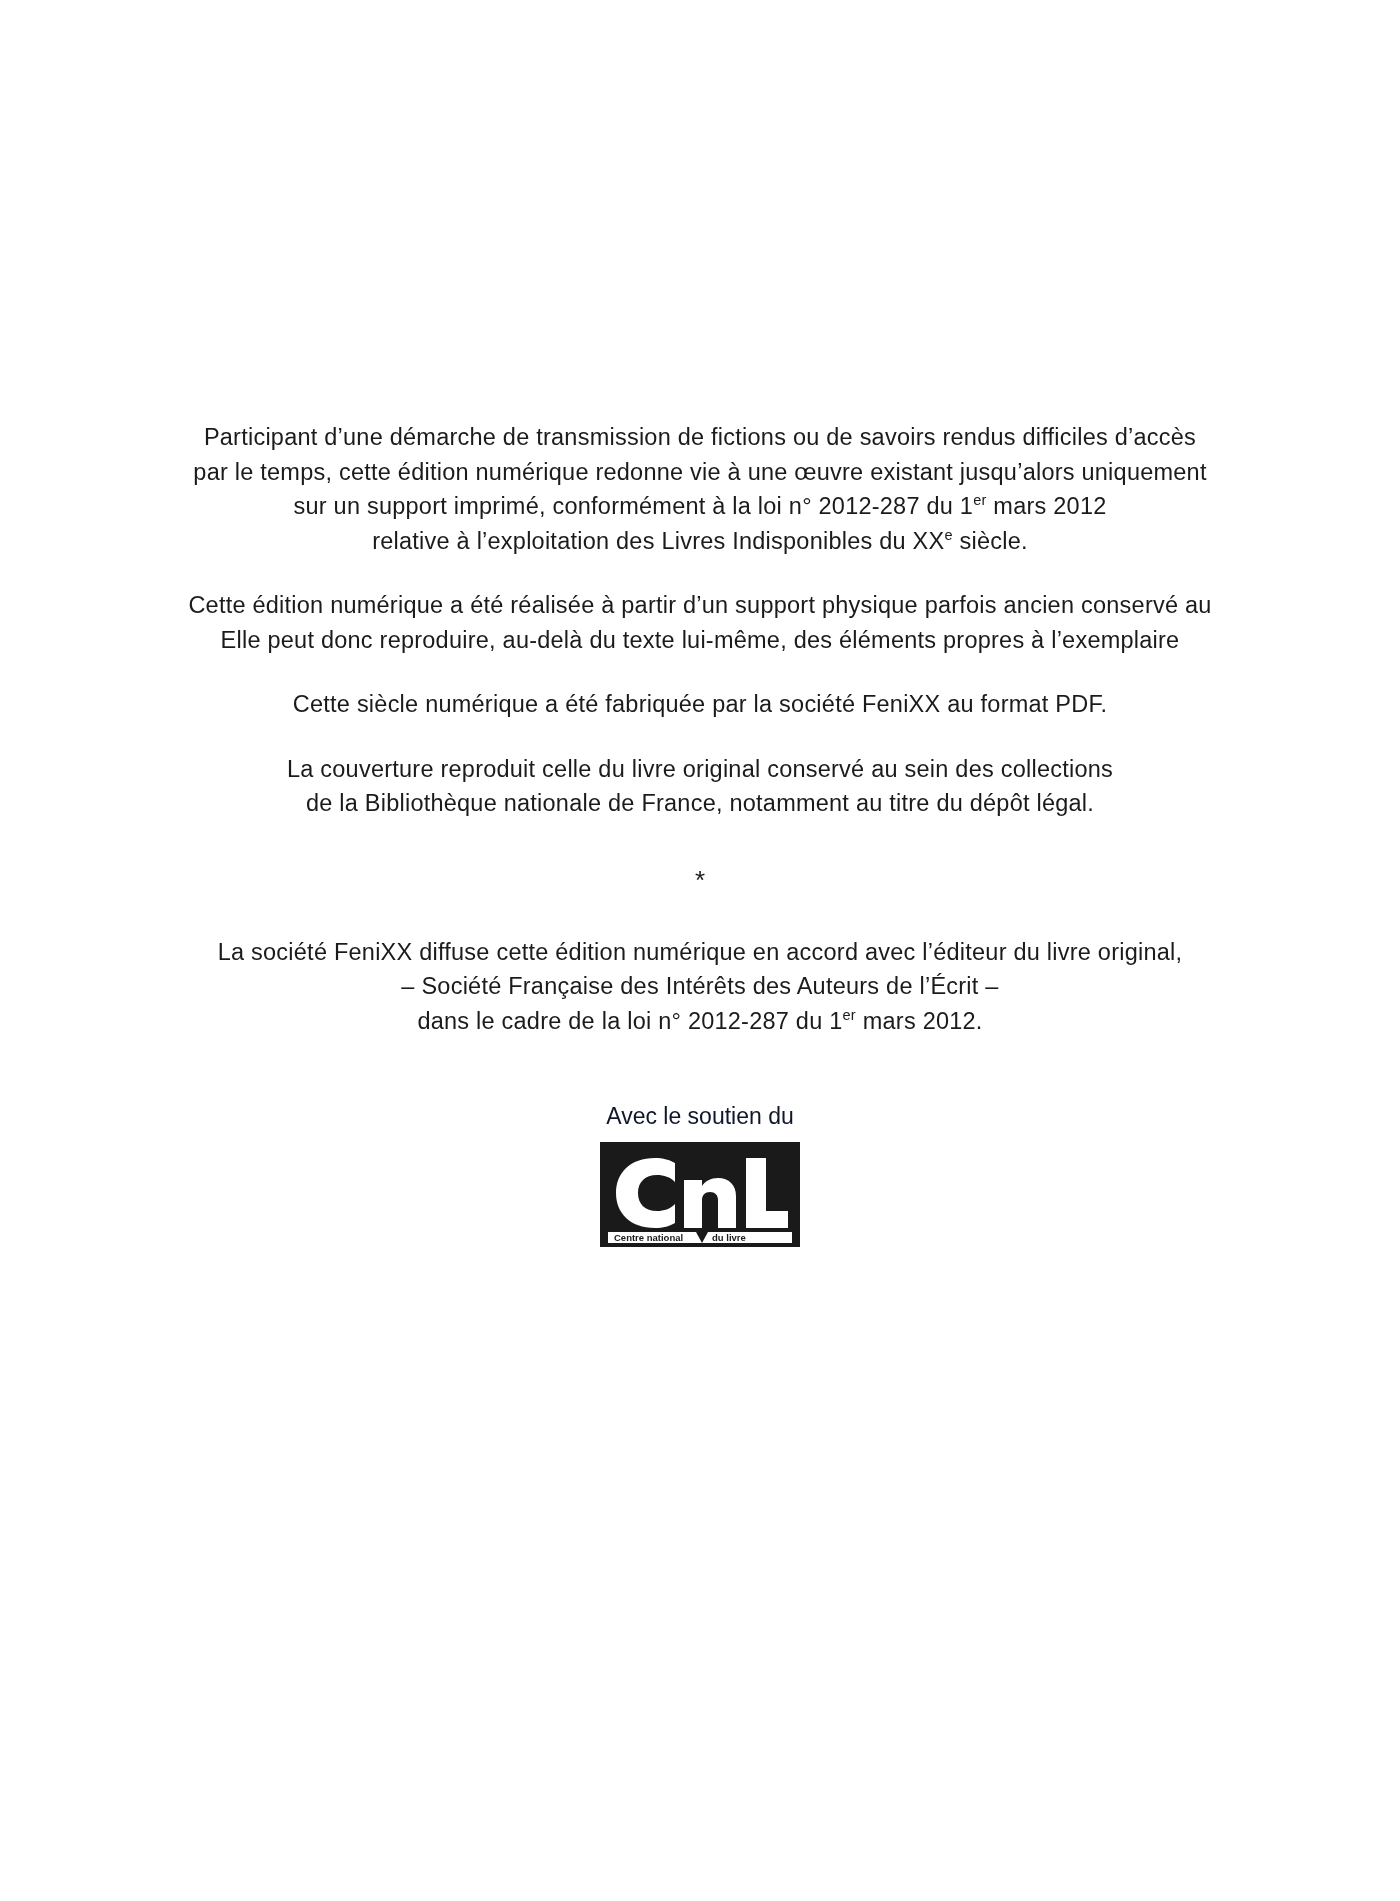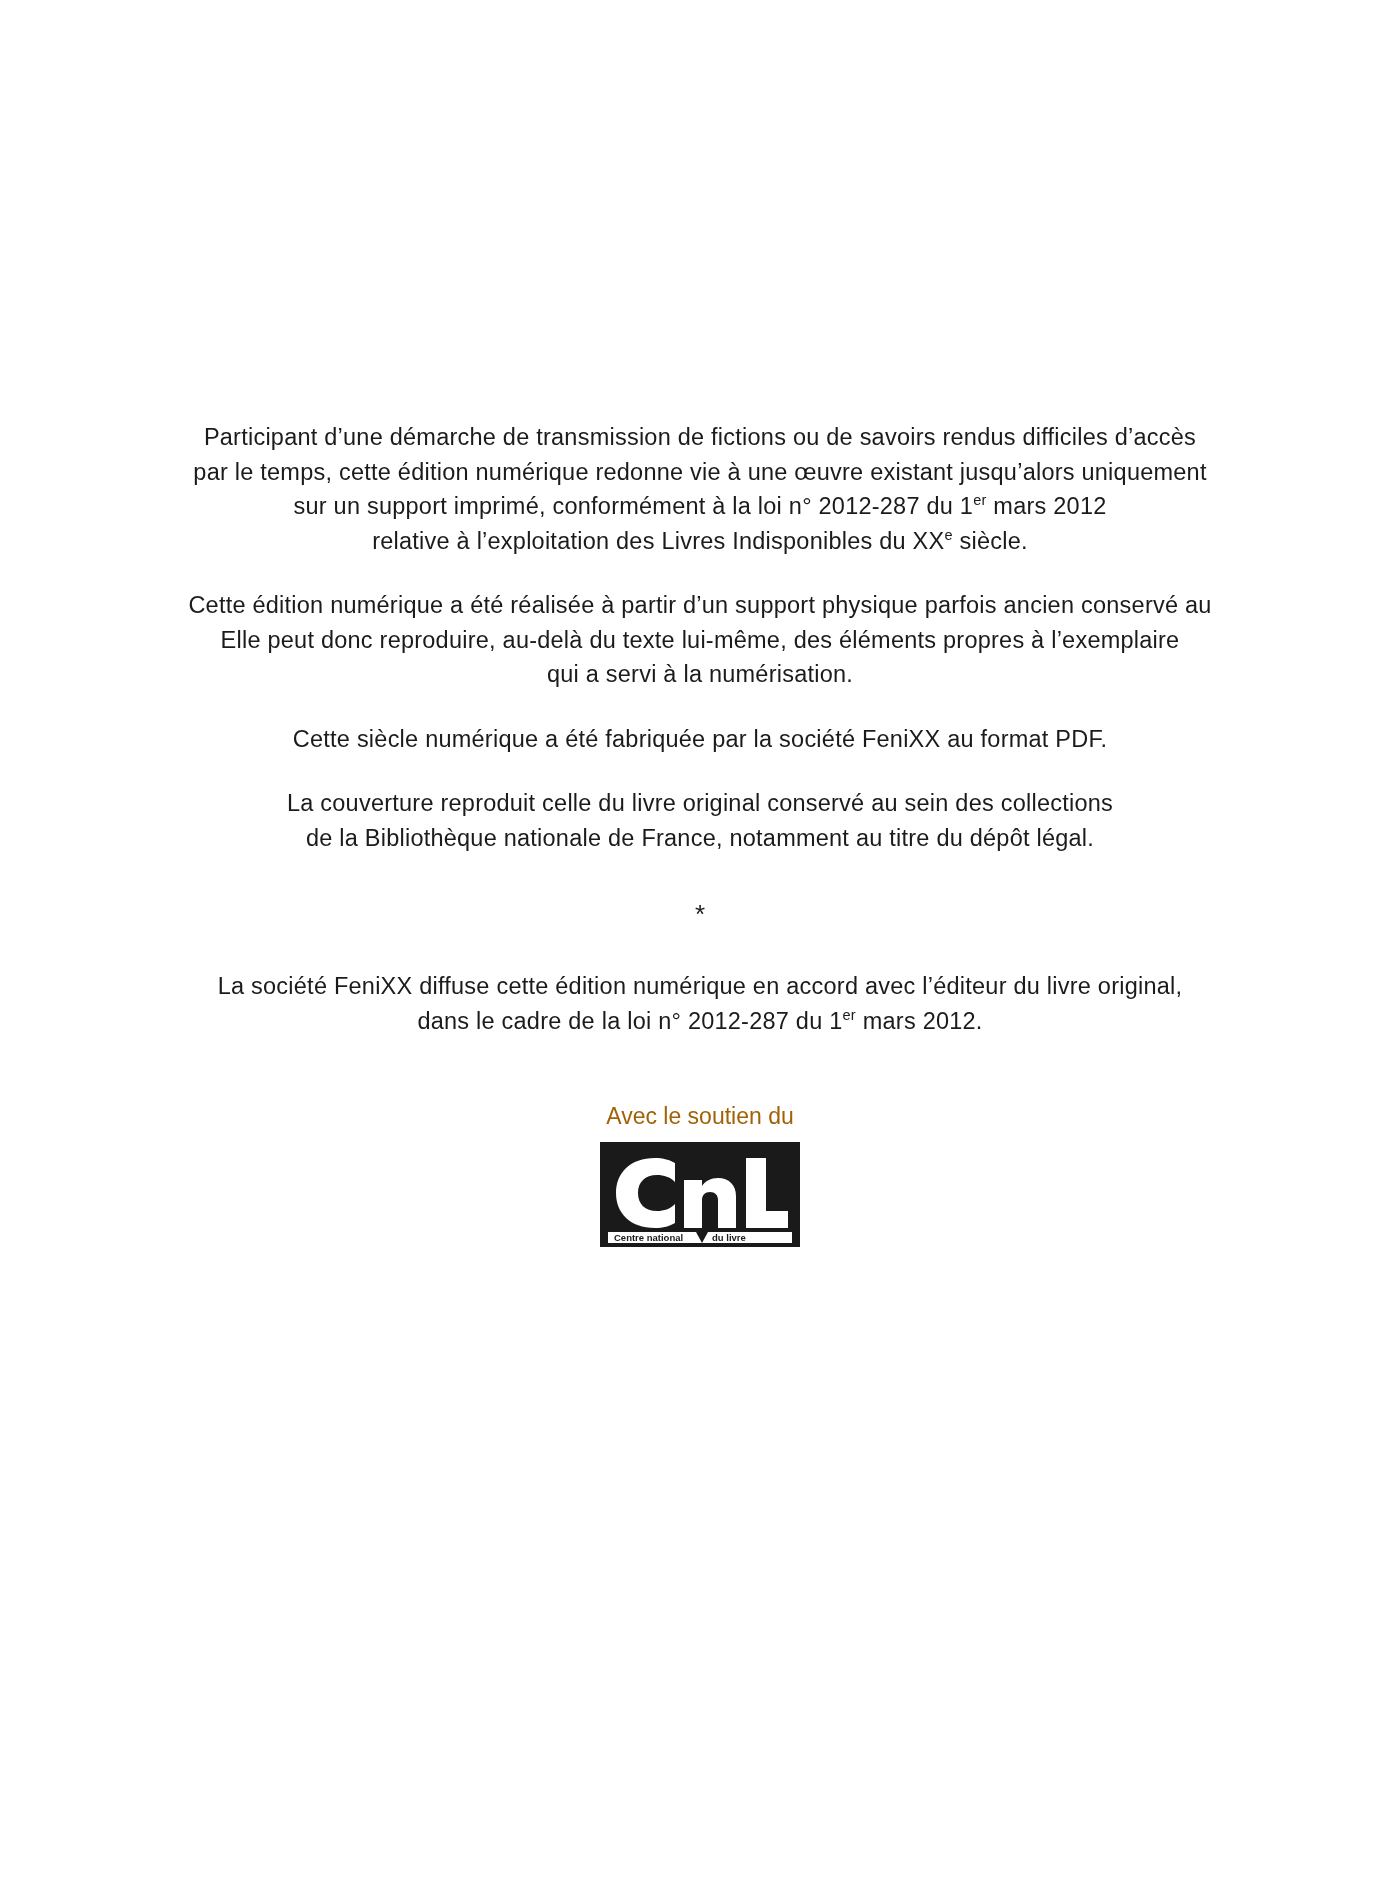--- a/index.html
+++ b/index.html
@@ -93,7 +93,6 @@
     <p class="para">
       <span class="line">Cette édition numérique a été réalisée à partir d’un support physique parfois ancien conservé au</span>
       <span class="line">Elle peut donc reproduire, au-delà du texte lui-même, des éléments propres à l’exemplaire</span>
-      <span class="line">qui a servi à la numérisation.</span>
     </p>
 
     <p class="para">

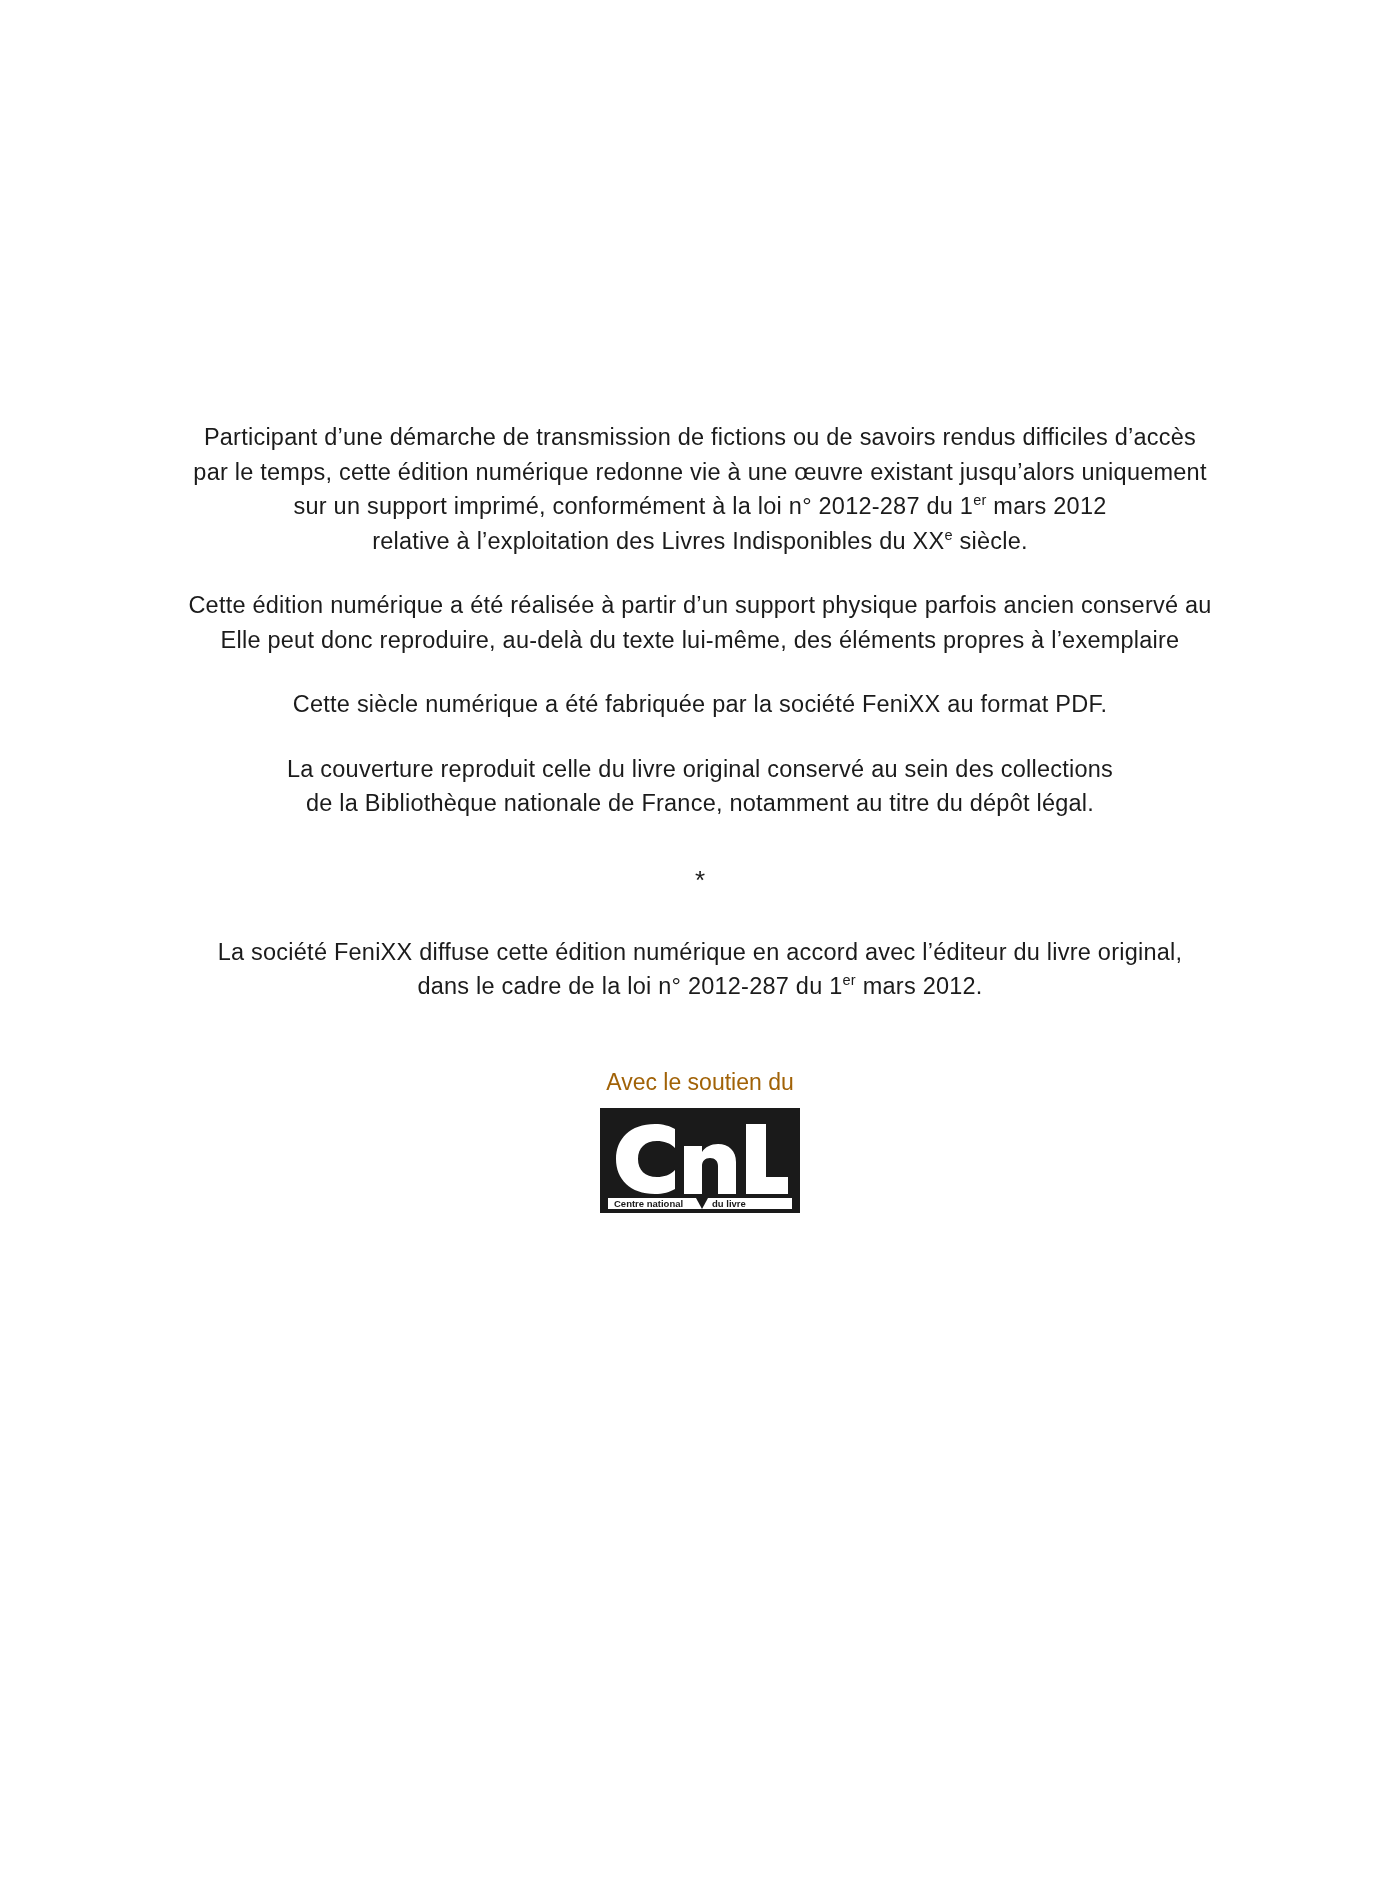--- a/index.html
+++ b/index.html
@@ -108,6 +108,7 @@
 
     <p class="para" style="margin-top:42px;">
       <span class="line">La société FeniXX diffuse cette édition numérique en accord avec l’éditeur du livre original,</span>
+      <span class="line">– Société Française des Intérêts des Auteurs de l’Écrit –</span>
       <span class="line">dans le cadre de la loi n° 2012-287 du 1<sup>er</sup> mars 2012.</span>
     </p>
 

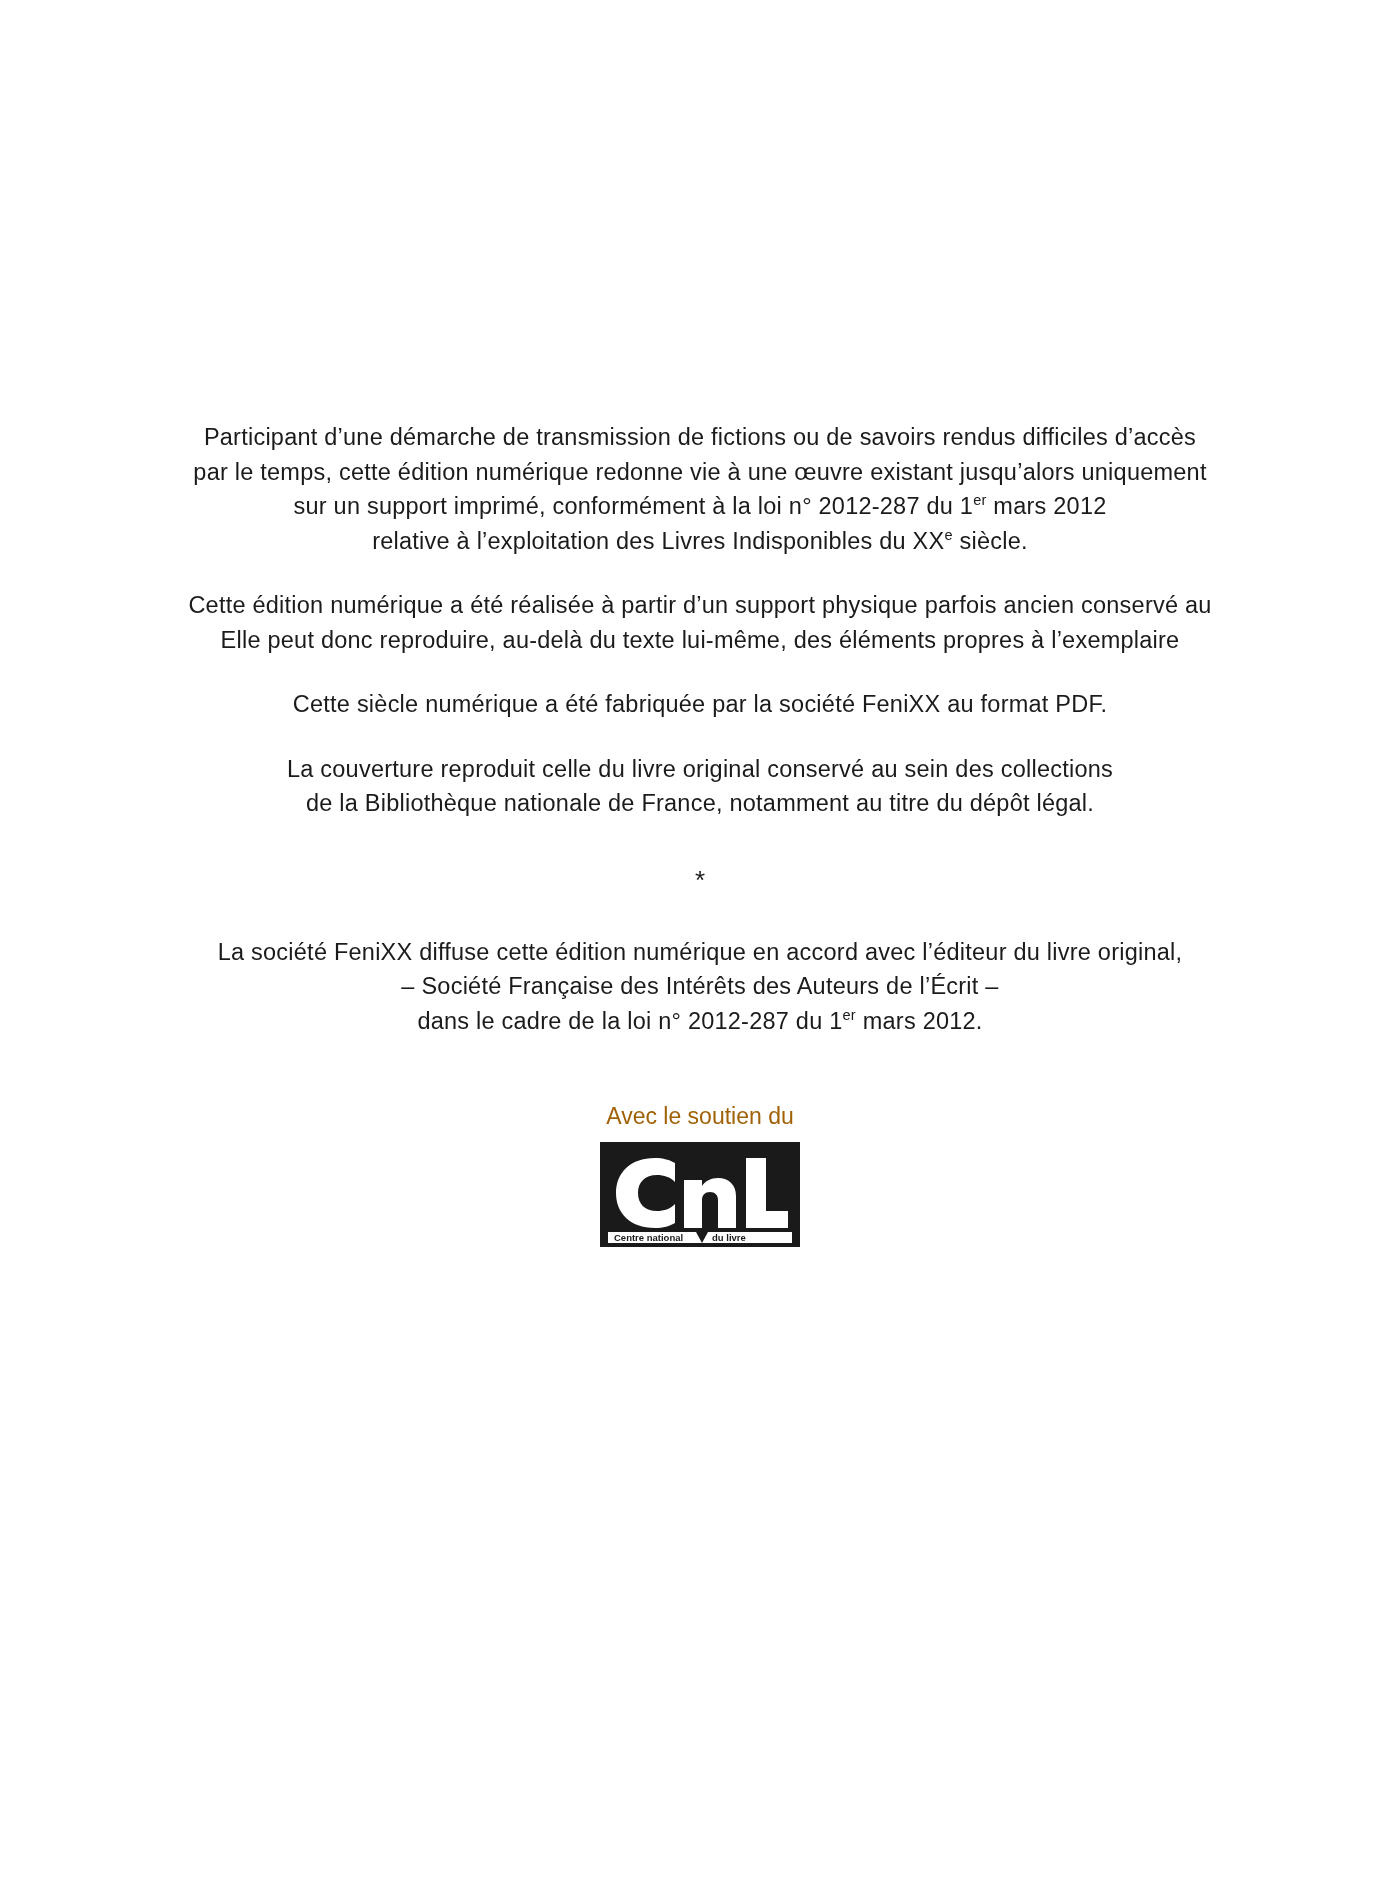--- a/index.html
+++ b/index.html
@@ -64,7 +64,7 @@
   }
   .sponsor-label {
     font-size: 23px;
-    color: #a16207;
+    color: #0f172a;
     line-height: 1.3;
     margin-bottom: 10px;
   }

